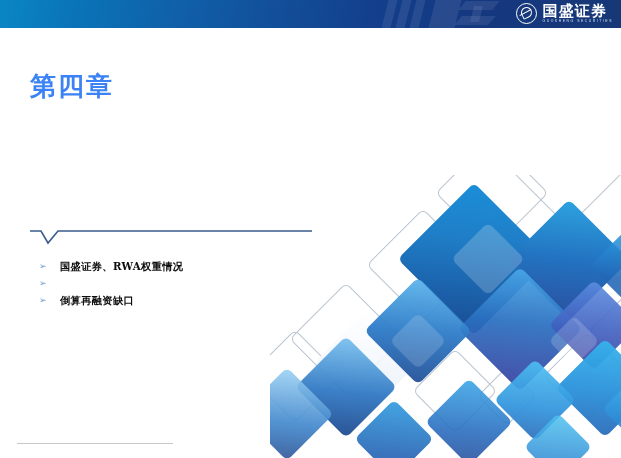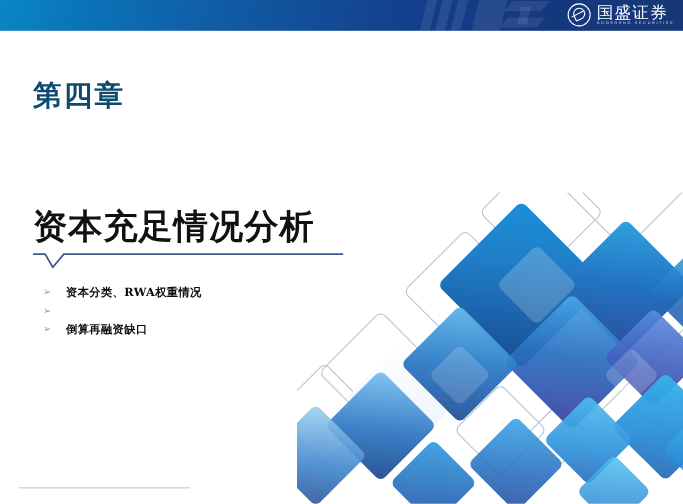--- a/index.html
+++ b/index.html
@@ -88,7 +88,7 @@
   .logo-cn {
     font-family: "DejaVu Sans", "Liberation Sans", sans-serif;
     font-size: 15px;
-    font-weight: normal;
+    font-weight: bold;
     color: #ffffff;
     letter-spacing: 1.2px;
     display: block;

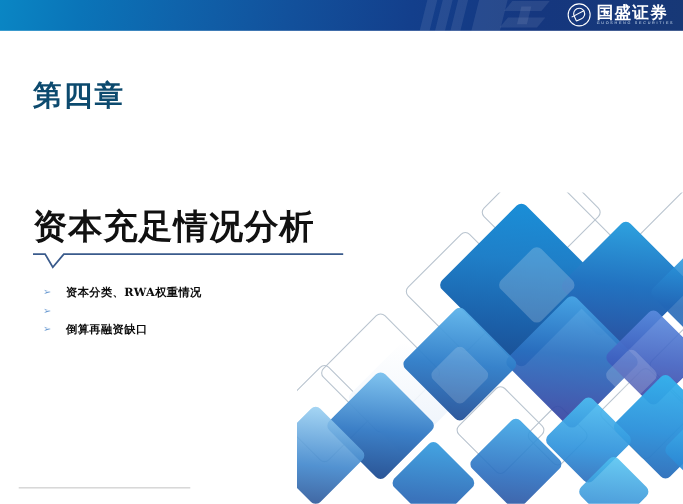--- a/index.html
+++ b/index.html
@@ -127,7 +127,7 @@
     font-family: "DejaVu Serif", "Liberation Serif", serif;
     font-size: 26px;
     font-weight: bold;
-    color: #0c4a6e;
+    color: #3b82f6;
     letter-spacing: 2px;
     white-space: nowrap;
   }

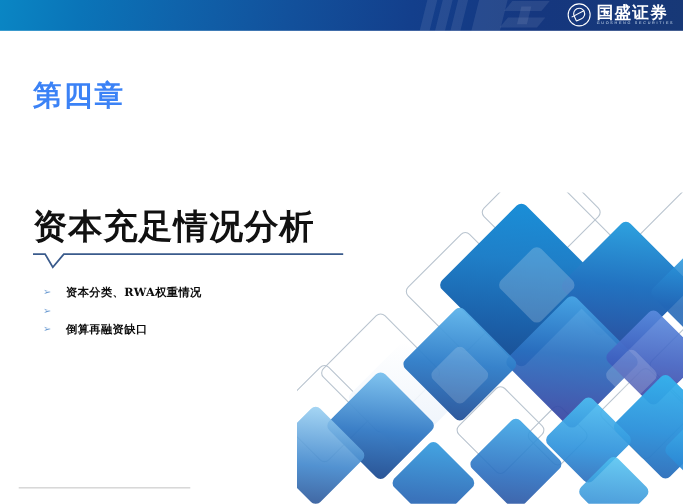--- a/index.html
+++ b/index.html
@@ -258,7 +258,6 @@
 
   <div class="chapter">第四章</div>
 
-  <div class="title">资本充足情况分析</div>
 
   <svg class="title-rule" viewBox="0 0 285 18" preserveAspectRatio="none">
     <polyline points="2,3 13,3 20,15 30,3 284,3" fill="none" stroke="#3a5b8c" stroke-width="1.6" stroke-linejoin="miter" stroke-linecap="butt" vector-effect="non-scaling-stroke"></polyline>

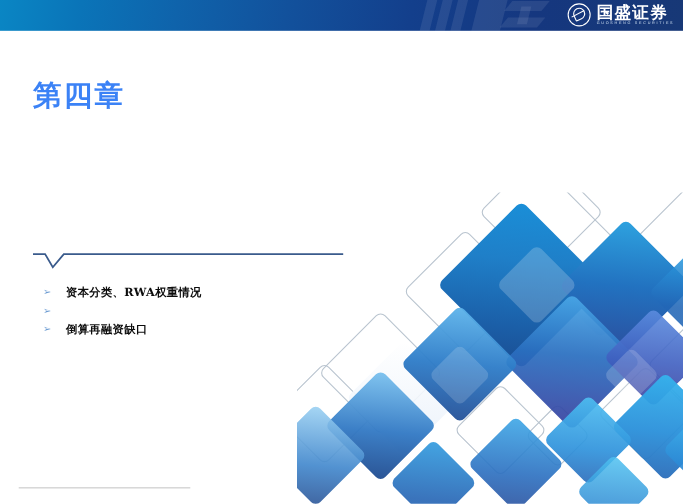--- a/index.html
+++ b/index.html
@@ -266,7 +266,7 @@
   <div class="bullets">
     <div class="bullet">
       <span class="bullet-icon">➢</span>
-      <span class="bullet-text">资本分类、RWA权重情况</span>
+      <span class="bullet-text">国盛证券、RWA权重情况</span>
     </div>
     <div class="bullet">
       <span class="bullet-icon">➢</span>

